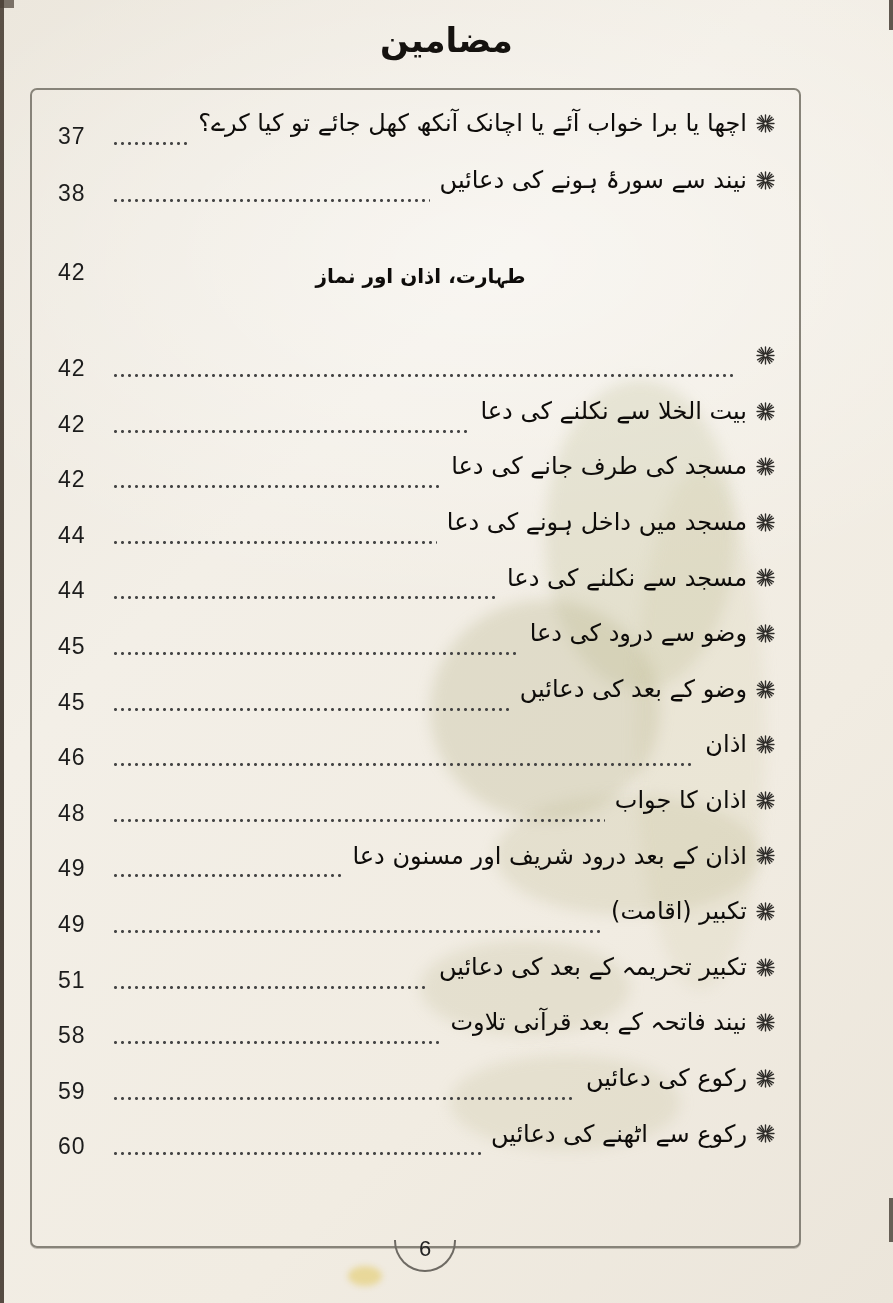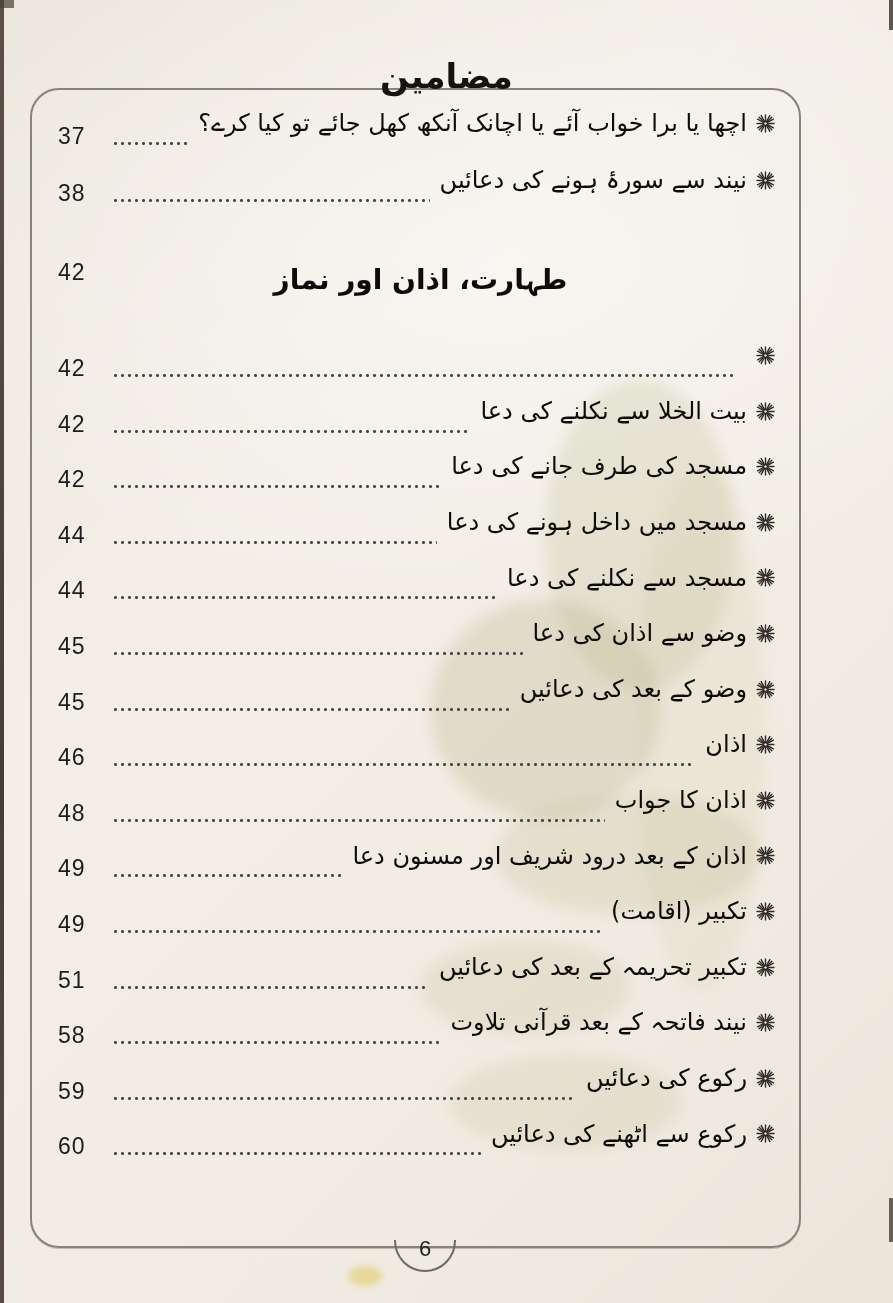--- a/index.html
+++ b/index.html
@@ -29,7 +29,7 @@
 
   
   .doc-title{position:absolute;top:20px;left:0;width:100%;text-align:center;
-    font-size:34px;font-weight:bold;color:#15120f;direction:rtl;z-index:4;margin-top:36px;}
+    font-size:34px;font-weight:bold;color:#15120f;direction:rtl;z-index:4;}
   .frame{position:absolute;left:30px;top:88px;width:767px;height:1156px;
     border:2.5px solid #878379;border-radius:29px;z-index:3;
     box-shadow:0 1px 0 rgba(120,115,105,.4);}

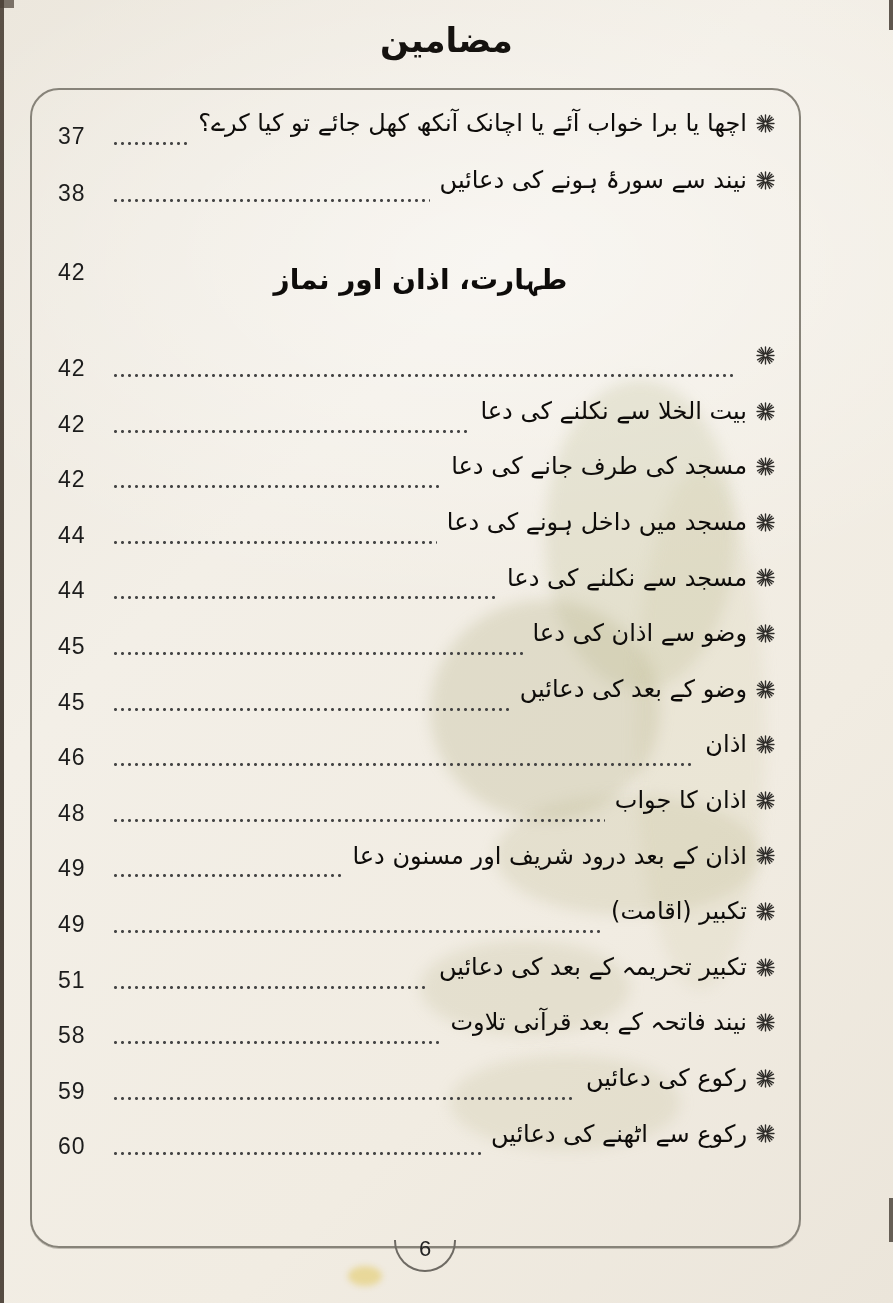--- a/index.html
+++ b/index.html
@@ -31,7 +31,7 @@
   .doc-title{position:absolute;top:20px;left:0;width:100%;text-align:center;
     font-size:34px;font-weight:bold;color:#15120f;direction:rtl;z-index:4;}
   .frame{position:absolute;left:30px;top:88px;width:767px;height:1156px;
-    border:2.5px solid #878379;border-radius:29px;z-index:3;
+    border:2.5px solid #878379;border-radius:7px;z-index:3;
     box-shadow:0 1px 0 rgba(120,115,105,.4);}
   .toc{position:absolute;left:2px;top:2px;right:2px;bottom:2px;
     padding:2px 14px 0 24px;display:flex;flex-direction:column;overflow:hidden;}

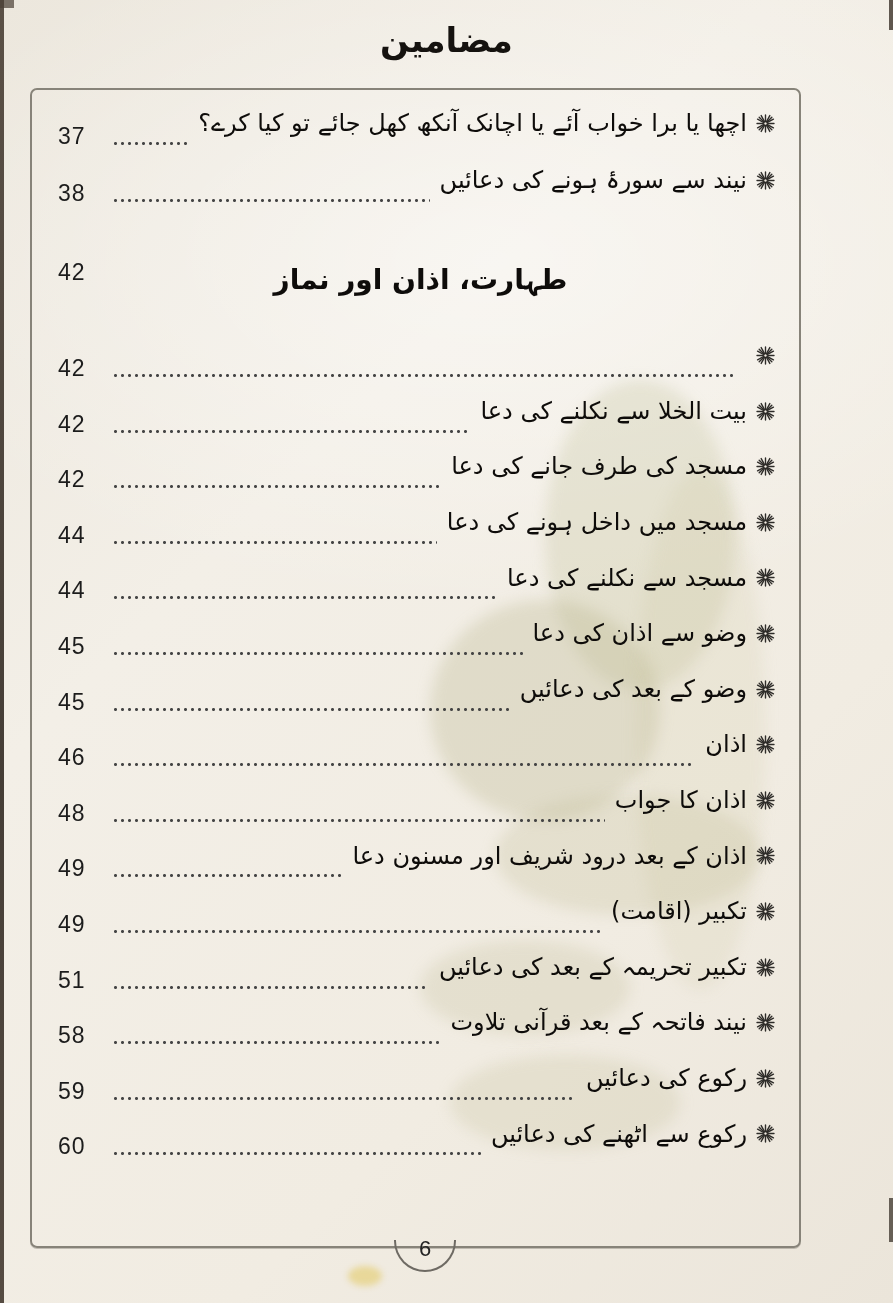--- a/index.html
+++ b/index.html
@@ -55,8 +55,8 @@
   .section-row{height:104px;position:relative;}
   .section-num{position:absolute;left:0;bottom:26px;font-family:"Liberation Sans",sans-serif;
     font-size:23px;color:#1c1c1c;letter-spacing:1px;}
-  .section-title{position:absolute;left:0;right:0;bottom:16px;text-align:center;
-    font-size:28px;font-weight:bold;color:#0e0c0a;direction:rtl;}
+  .section-title{position:absolute;left:0;right:0;bottom:24px;text-align:center;
+    font-size:20px;font-weight:bold;color:#0e0c0a;direction:rtl;}
 
   
   .folio{position:absolute;left:30px;top:1240px;width:790px;text-align:center;z-index:4;}

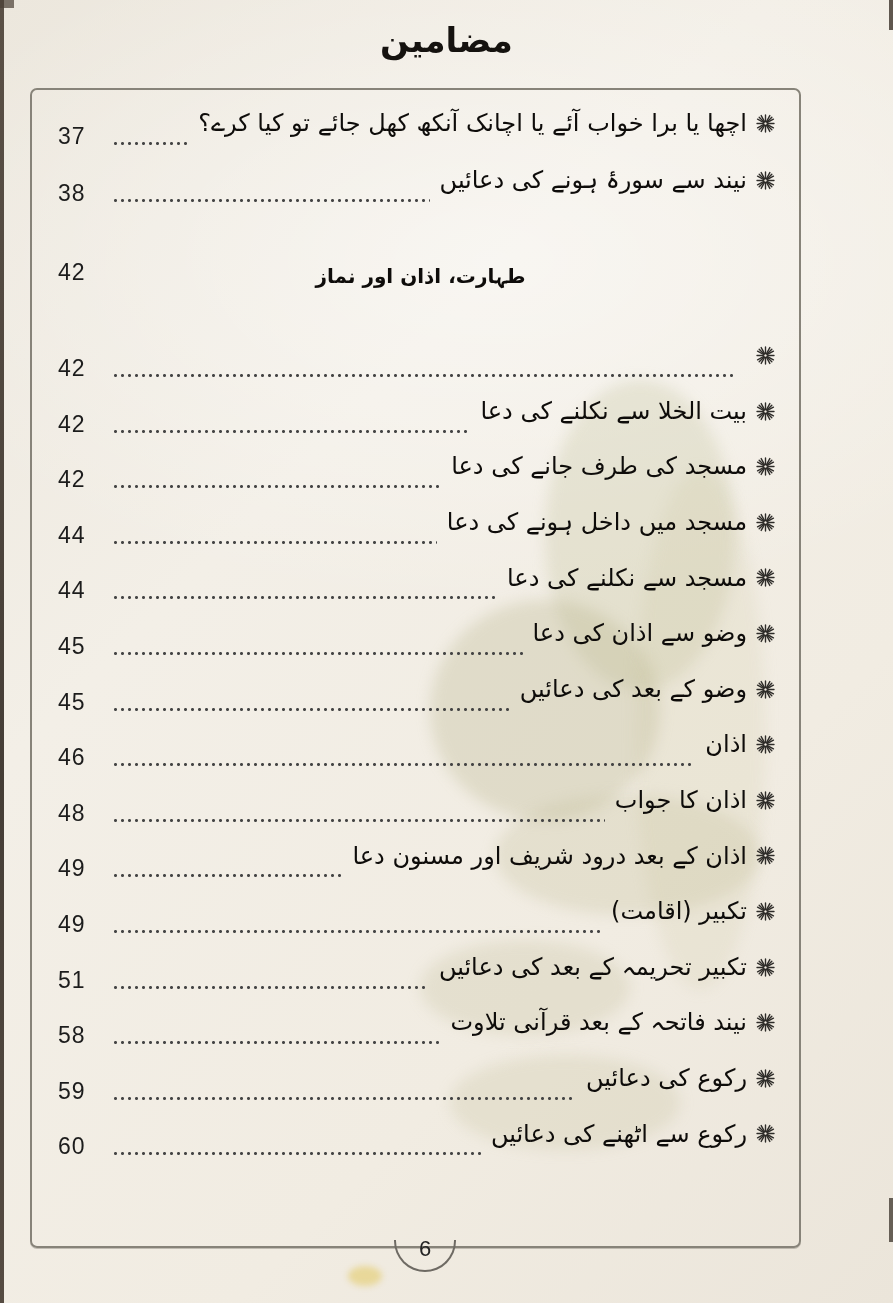--- a/index.html
+++ b/index.html
@@ -234,7 +234,7 @@
         <div class="row main-row">
     <span class="num">45</span>
     <span class="leader"></span>
-    <span class="entry-title">وضو سے اذان کی دعا</span>
+    <span class="entry-title">وضو سے درود کی دعا</span>
     <span class="bullet">
       <svg width="19" height="19" viewBox="0 0 19 19">
         <g stroke="#2e2c29" stroke-width="1.4" stroke-linecap="round">

